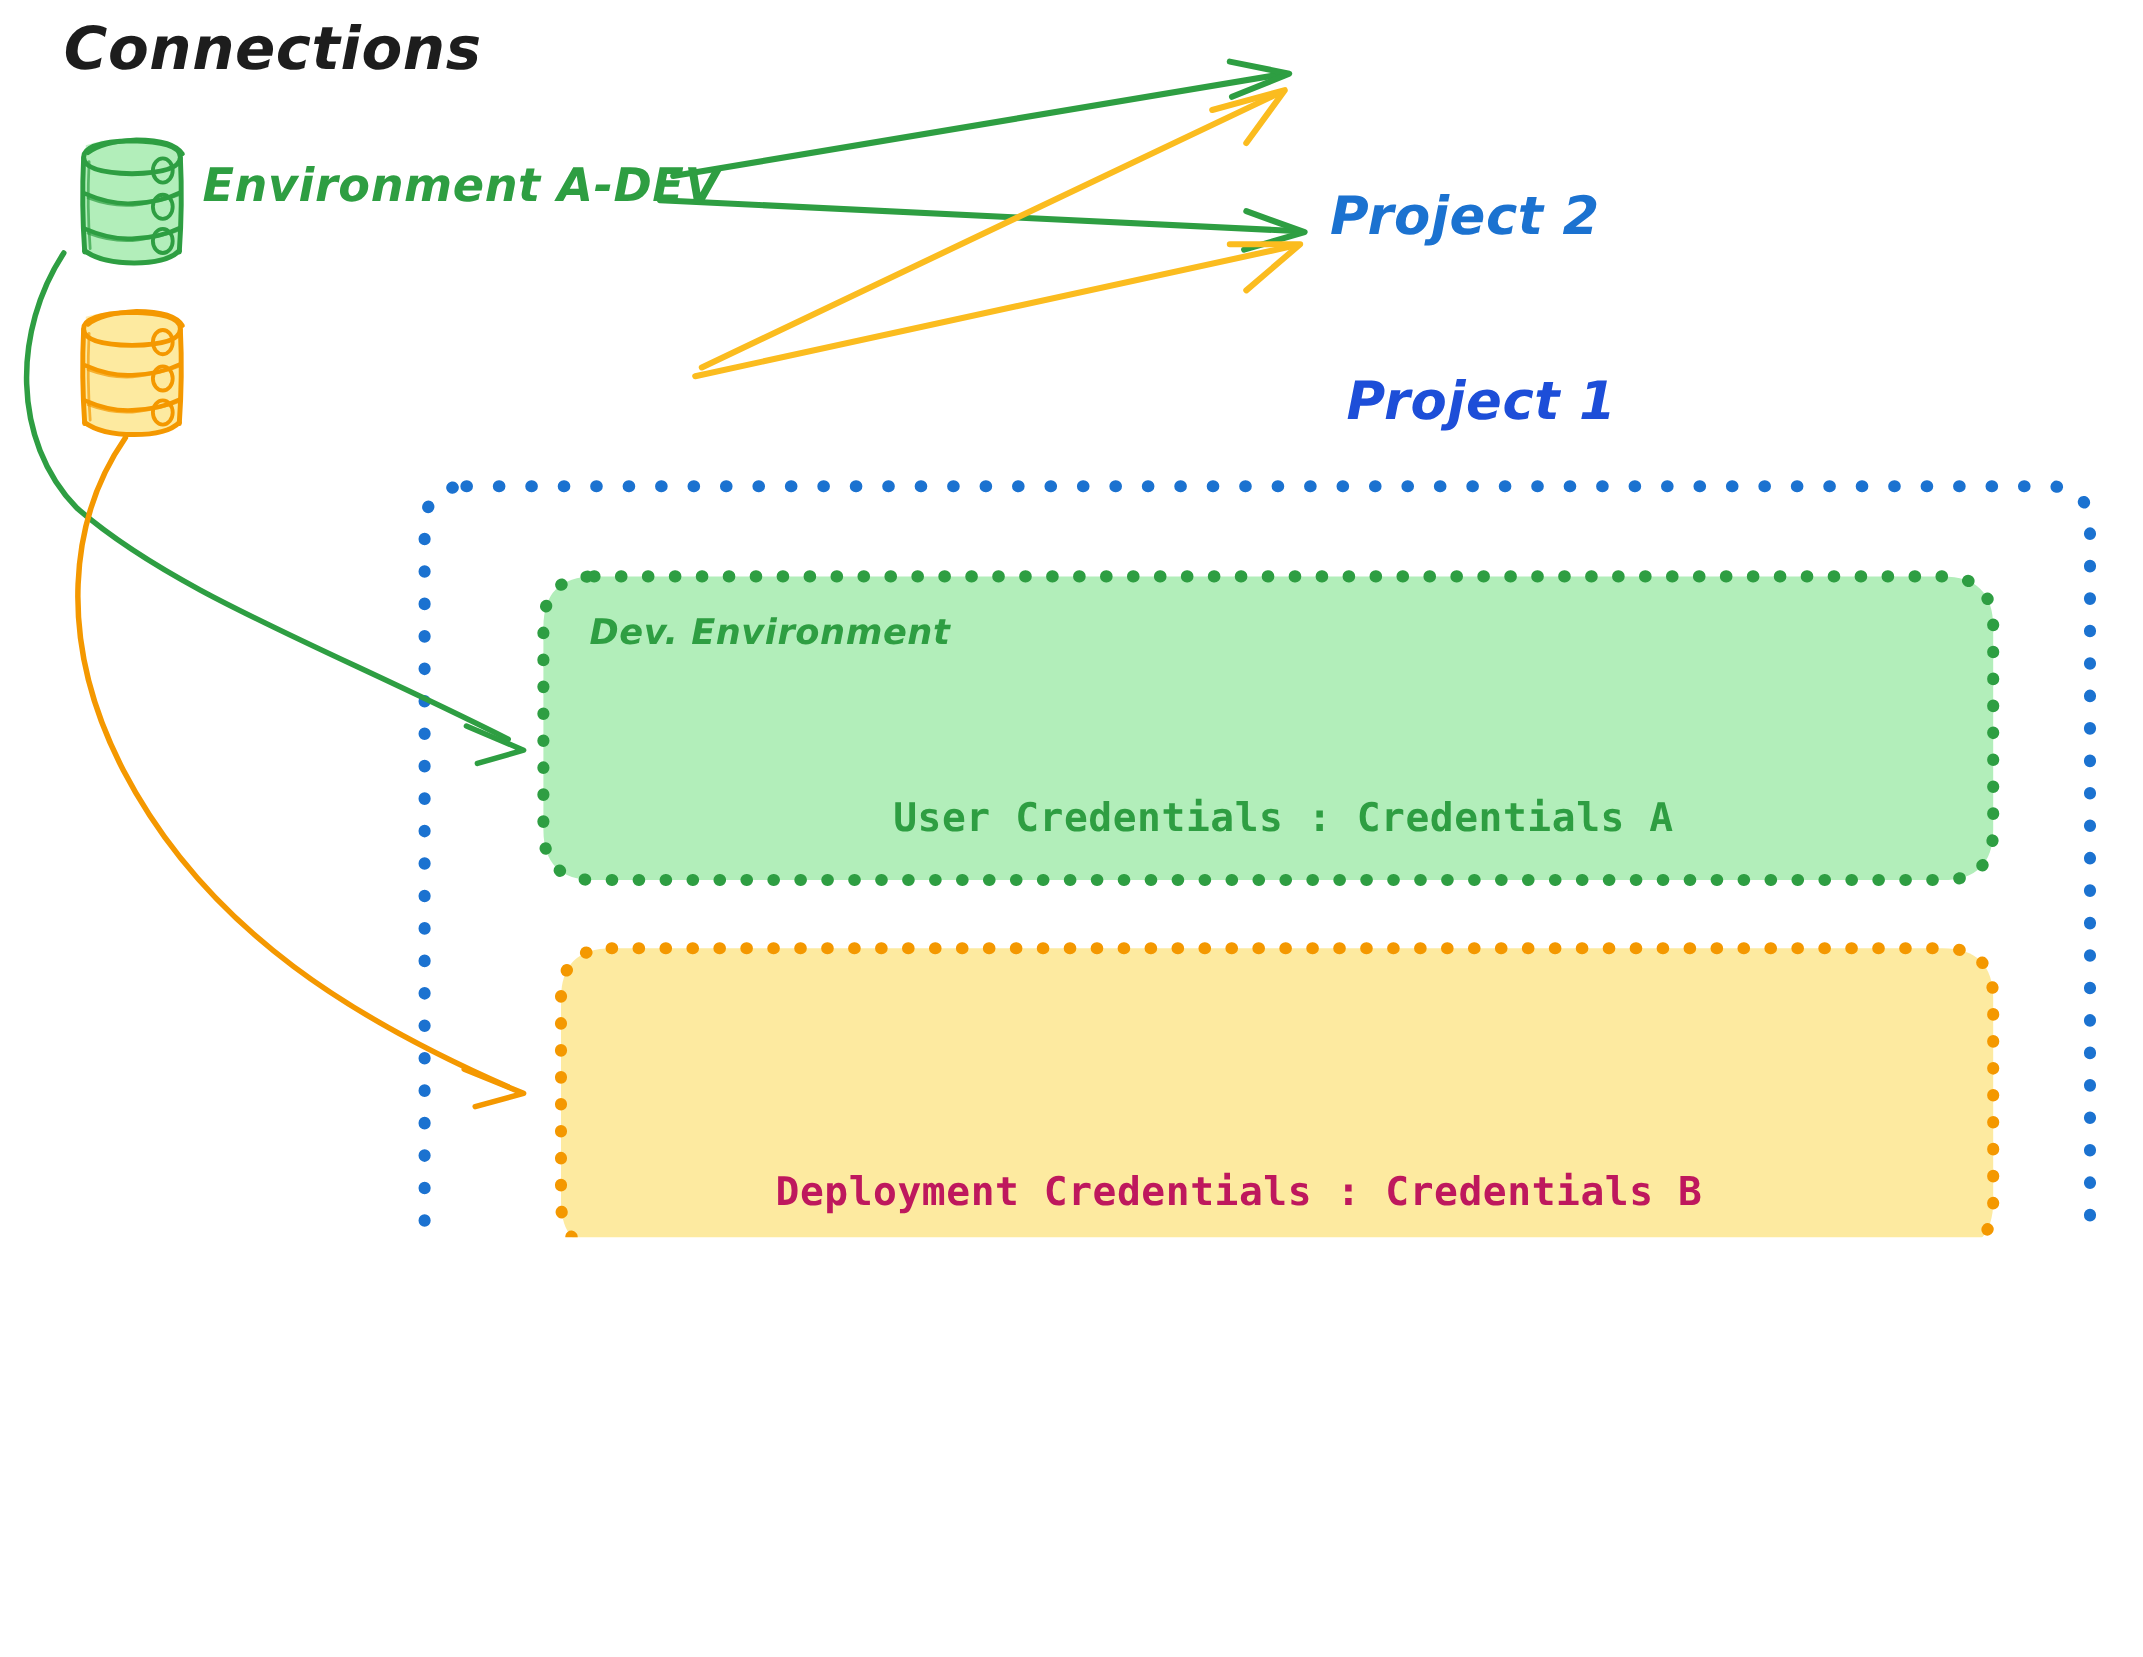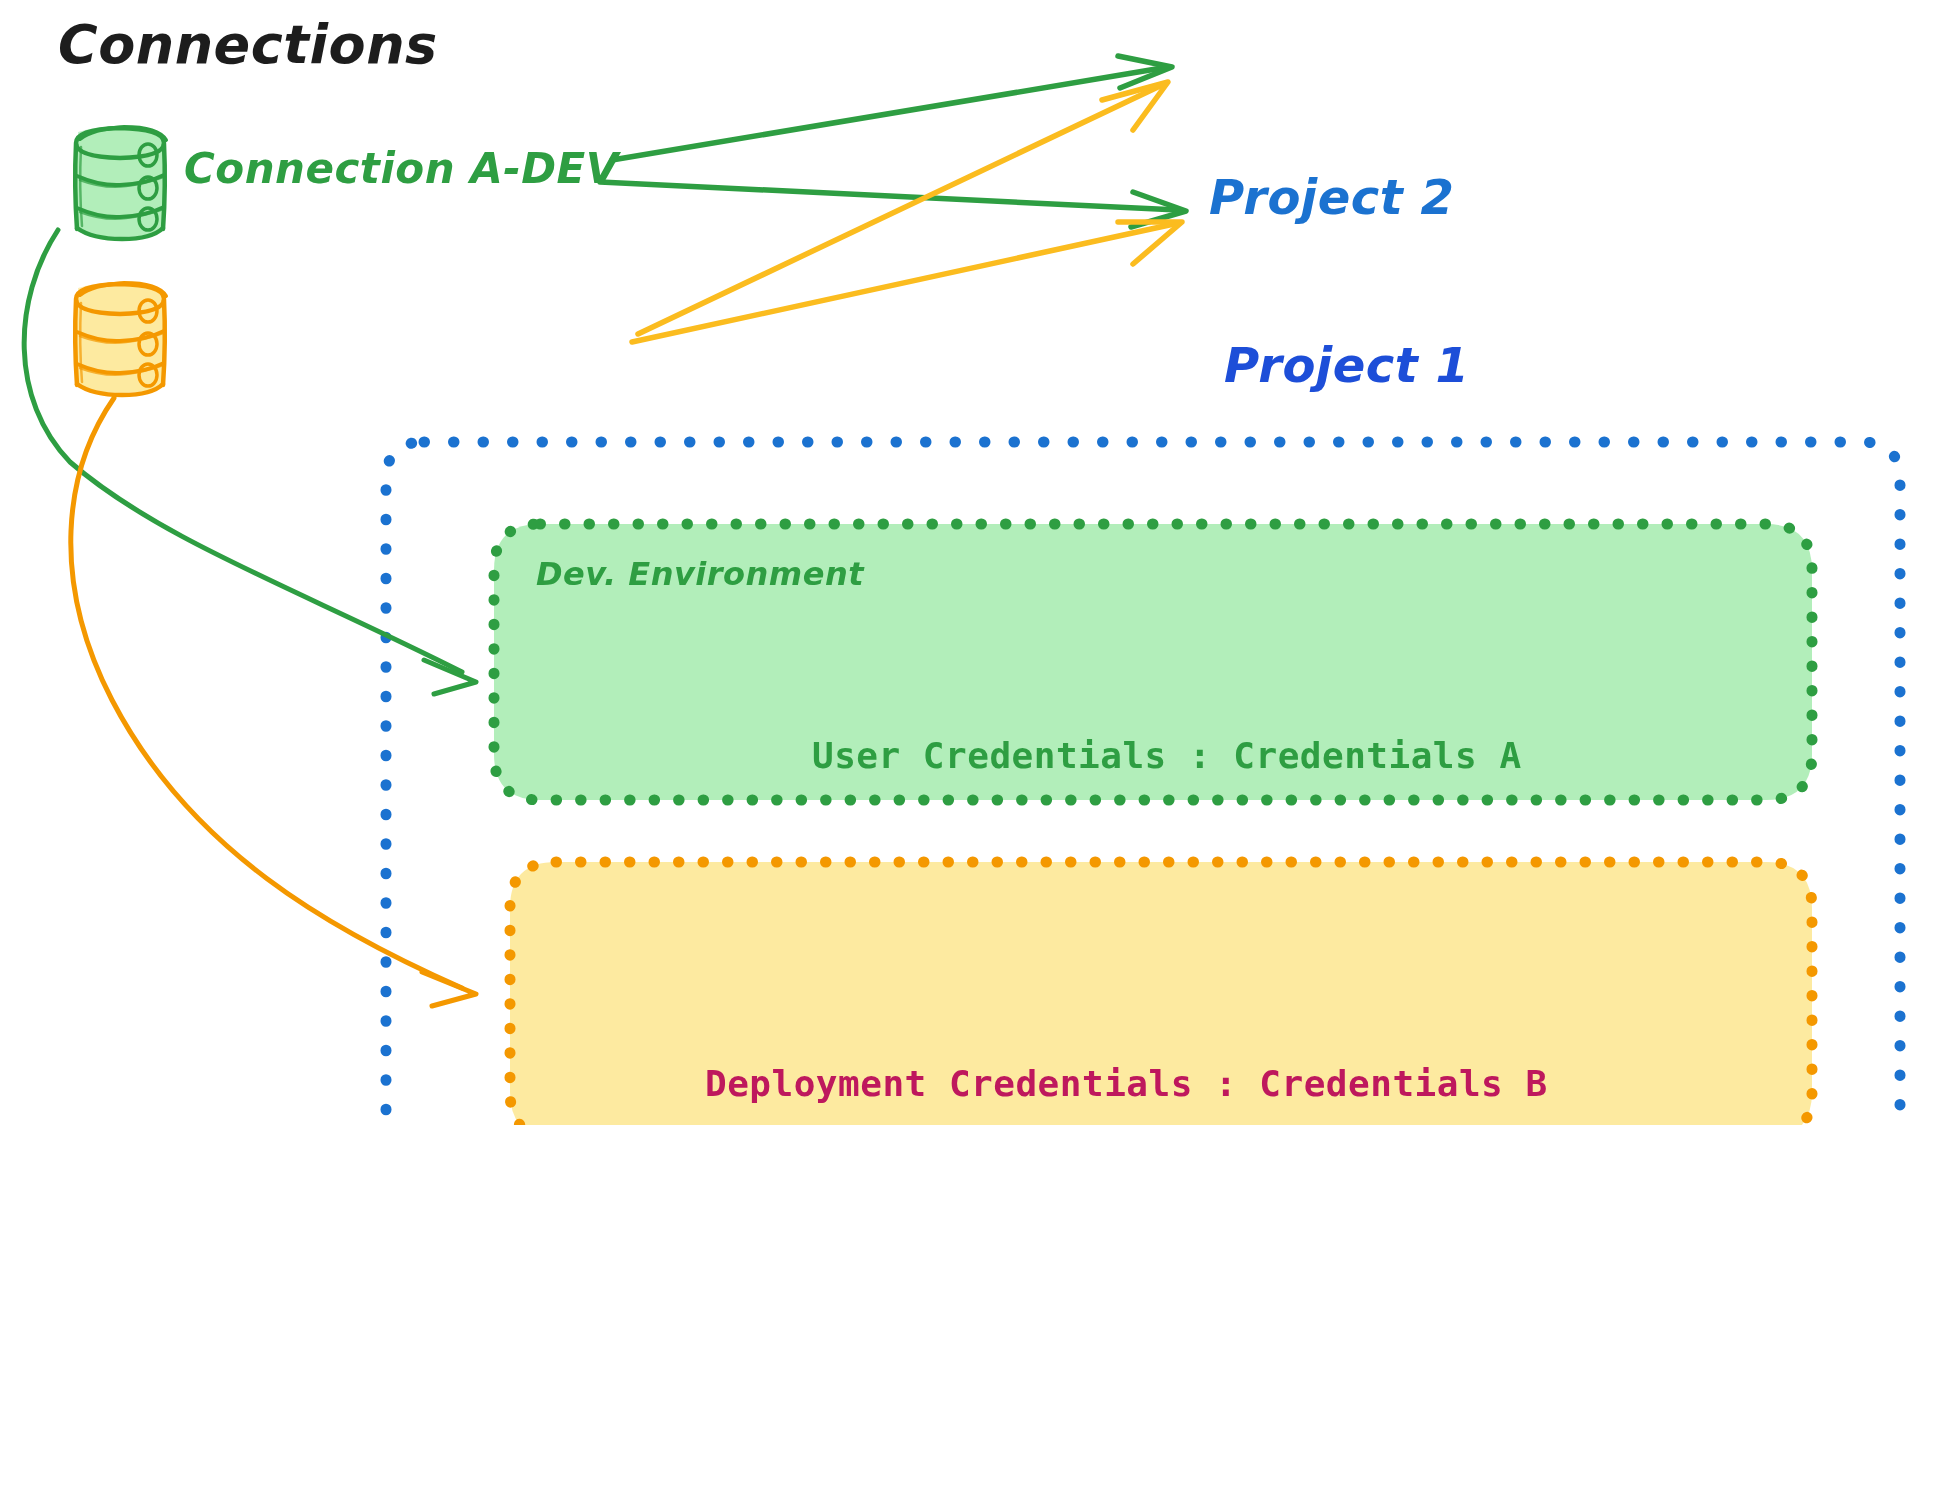--- a/index.html
+++ b/index.html
@@ -204,7 +204,7 @@
 
   <div class="lbl hand" id="title-connections">Connections</div>
 
-  <div class="lbl hand" id="label-conn-a">Connection A-DEV</div>
+  <div class="lbl hand" id="label-conn-a">Environment A-DEV</div>
 
 
 

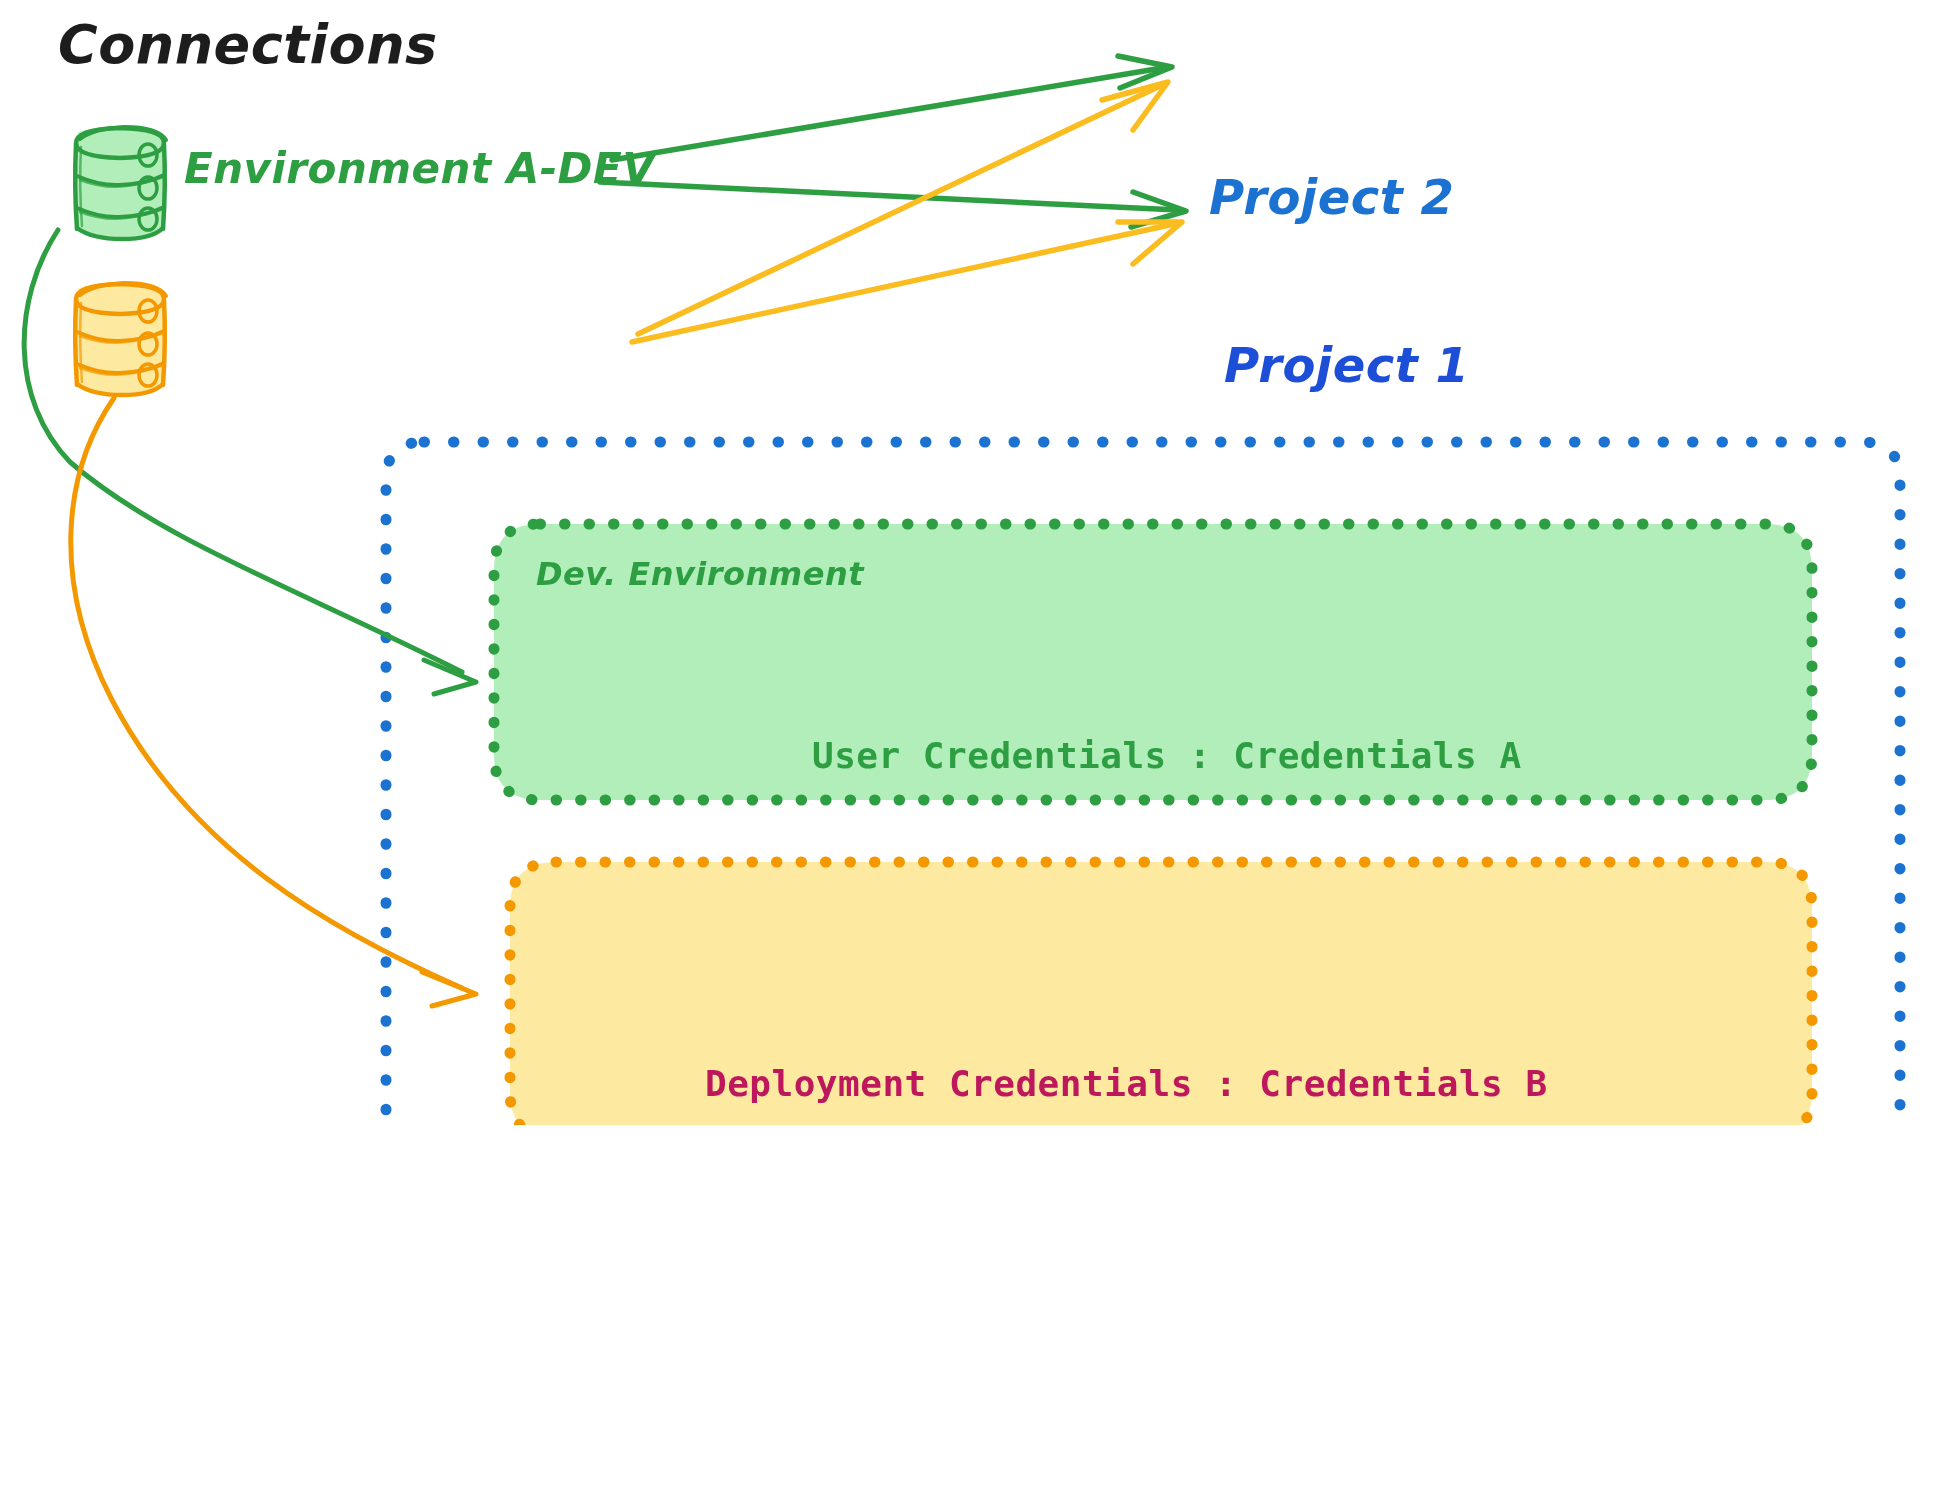--- a/index.html
+++ b/index.html
@@ -94,7 +94,6 @@
     top: 726px;
     font-size: 36px;
     color: #2e9e42;
-    margin-top: 12px;
   }
   #label-prod-creds {
     left: 705px;

